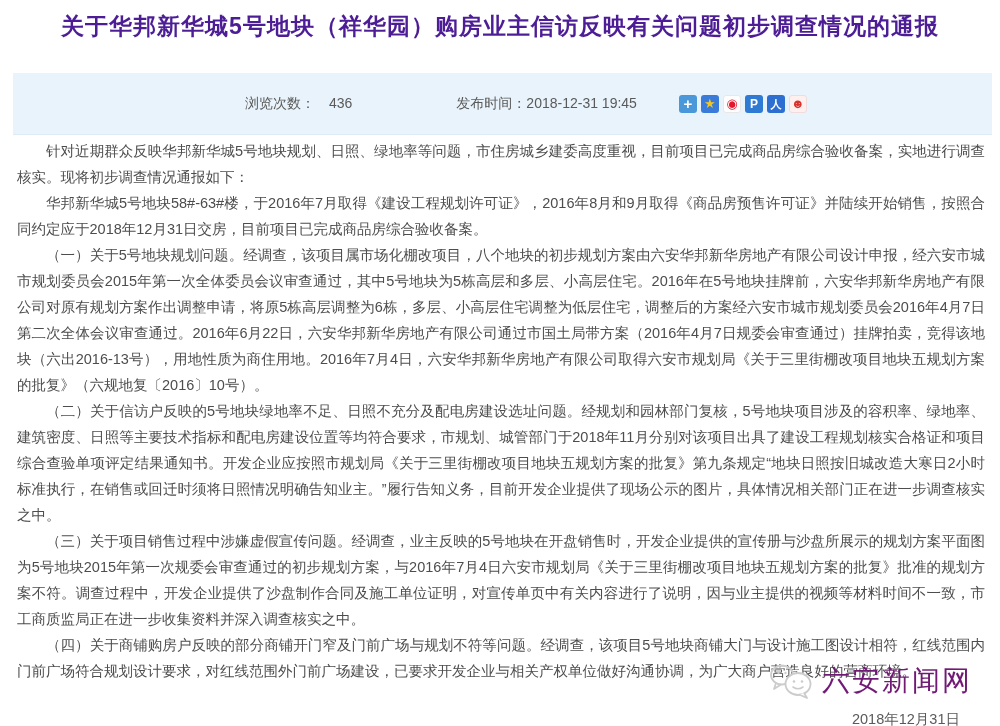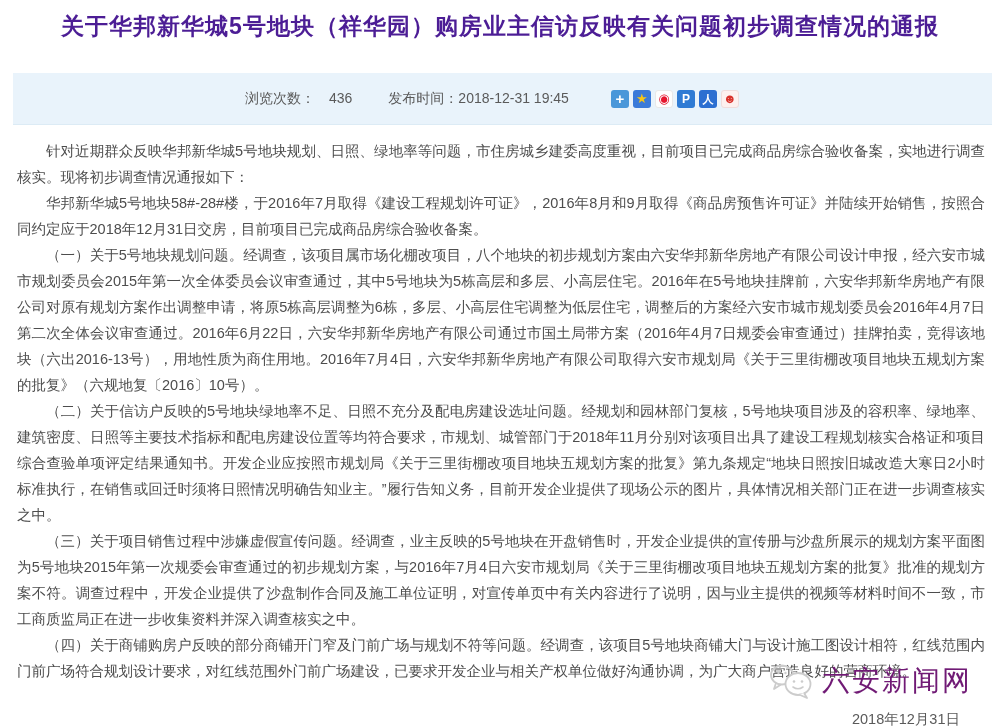--- a/index.html
+++ b/index.html
@@ -26,7 +26,7 @@
   .meta-bar {
     position: absolute;
     left: 13px; right: 8px; top: 63px;
-    height: 52px;
+    height: 62px;
     background: #e9f3fb;
     border-bottom: 1px solid #dcebf5;
     display: flex;

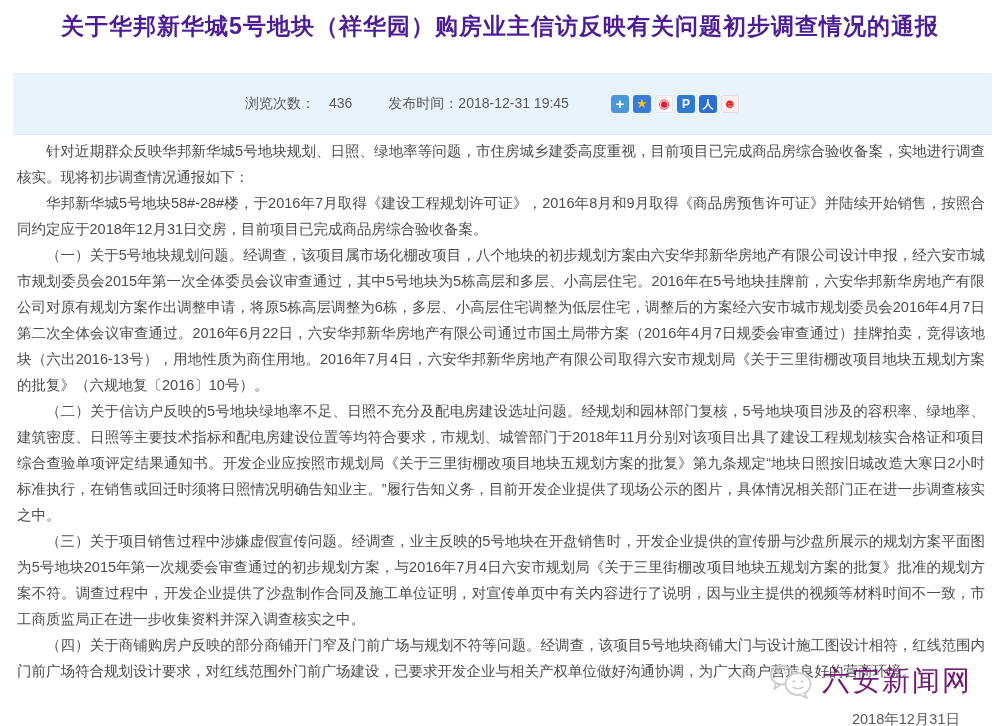--- a/index.html
+++ b/index.html
@@ -36,7 +36,7 @@
   }
   .meta-views { margin-left: 232px; }
   .meta-views .val { margin-left: 14px; }
-  .meta-publish { margin-left: 36px; }
+  .meta-publish { margin-left: 104px; }
   .share-icons { margin-left: 42px; display: flex; align-items: center; }
   .ic {
     width: 18px; height: 18px;

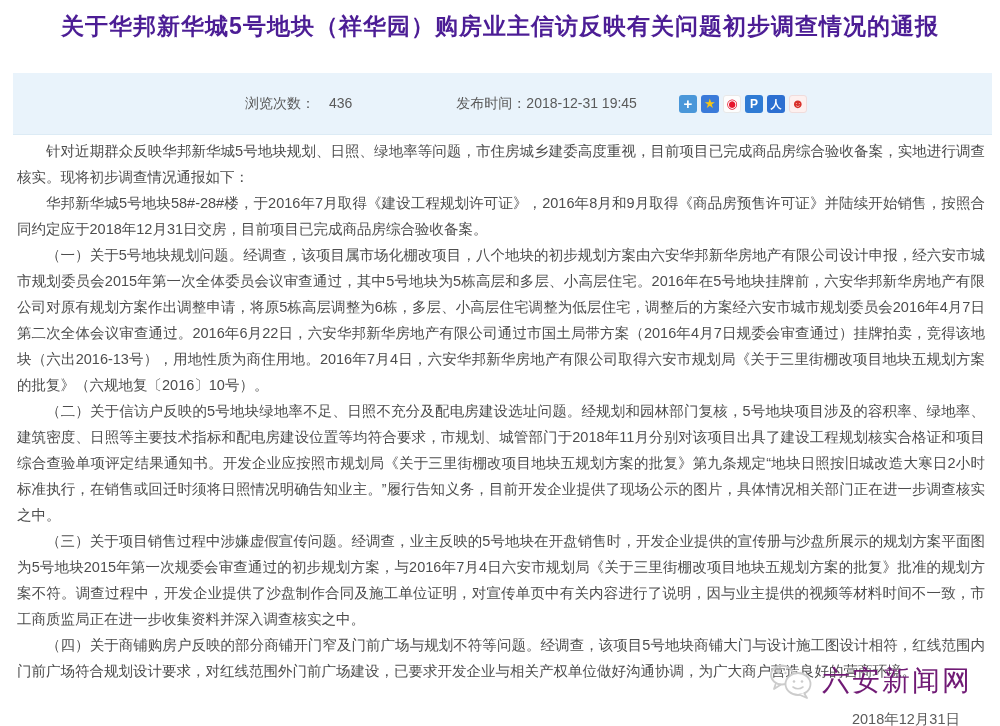--- a/index.html
+++ b/index.html
@@ -118,7 +118,7 @@
 
   <div class="article">
     <p>针对近期群众反映华邦新华城5号地块规划、日照、绿地率等问题，市住房城乡建委高度重视，目前项目已完成商品房综合验收备案，实地进行调查核实。现将初步调查情况通报如下：</p>
-    <p>华邦新华城5号地块58#-28#楼，于2016年7月取得《建设工程规划许可证》，2016年8月和9月取得《商品房预售许可证》并陆续开始销售，按照合同约定应于2018年12月31日交房，目前项目已完成商品房综合验收备案。</p>
+    <p>华邦新华城5号地块58#-63#楼，于2016年7月取得《建设工程规划许可证》，2016年8月和9月取得《商品房预售许可证》并陆续开始销售，按照合同约定应于2018年12月31日交房，目前项目已完成商品房综合验收备案。</p>
     <p>（一）关于5号地块规划问题。经调查，该项目属市场化棚改项目，八个地块的初步规划方案由六安华邦新华房地产有限公司设计申报，经六安市城市规划委员会2015年第一次全体委员会议审查通过，其中5号地块为5栋高层和多层、小高层住宅。2016年在5号地块挂牌前，六安华邦新华房地产有限公司对原有规划方案作出调整申请，将原5栋高层调整为6栋，多层、小高层住宅调整为低层住宅，调整后的方案经六安市城市规划委员会2016年4月7日第二次全体会议审查通过。2016年6月22日，六安华邦新华房地产有限公司通过市国土局带方案（2016年4月7日规委会审查通过）挂牌拍卖，竞得该地块（六出2016-13号），用地性质为商住用地。2016年7月4日，六安华邦新华房地产有限公司取得六安市规划局《关于三里街棚改项目地块五规划方案的批复》（六规地复〔2016〕10号）。</p>
     <p>（二）关于信访户反映的5号地块绿地率不足、日照不充分及配电房建设选址问题。经规划和园林部门复核，5号地块项目涉及的容积率、绿地率、建筑密度、日照等主要技术指标和配电房建设位置等均符合要求，市规划、城管部门于2018年11月分别对该项目出具了建设工程规划核实合格证和项目综合查验单项评定结果通知书。开发企业应按照市规划局《关于三里街棚改项目地块五规划方案的批复》第九条规定“地块日照按旧城改造大寒日2小时标准执行，在销售或回迁时须将日照情况明确告知业主。”履行告知义务，目前开发企业提供了现场公示的图片，具体情况相关部门正在进一步调查核实之中。</p>
     <p>（三）关于项目销售过程中涉嫌虚假宣传问题。经调查，业主反映的5号地块在开盘销售时，开发企业提供的宣传册与沙盘所展示的规划方案平面图为5号地块2015年第一次规委会审查通过的初步规划方案，与2016年7月4日六安市规划局《关于三里街棚改项目地块五规划方案的批复》批准的规划方案不符。调查过程中，开发企业提供了沙盘制作合同及施工单位证明，对宣传单页中有关内容进行了说明，因与业主提供的视频等材料时间不一致，市工商质监局正在进一步收集资料并深入调查核实之中。</p>

